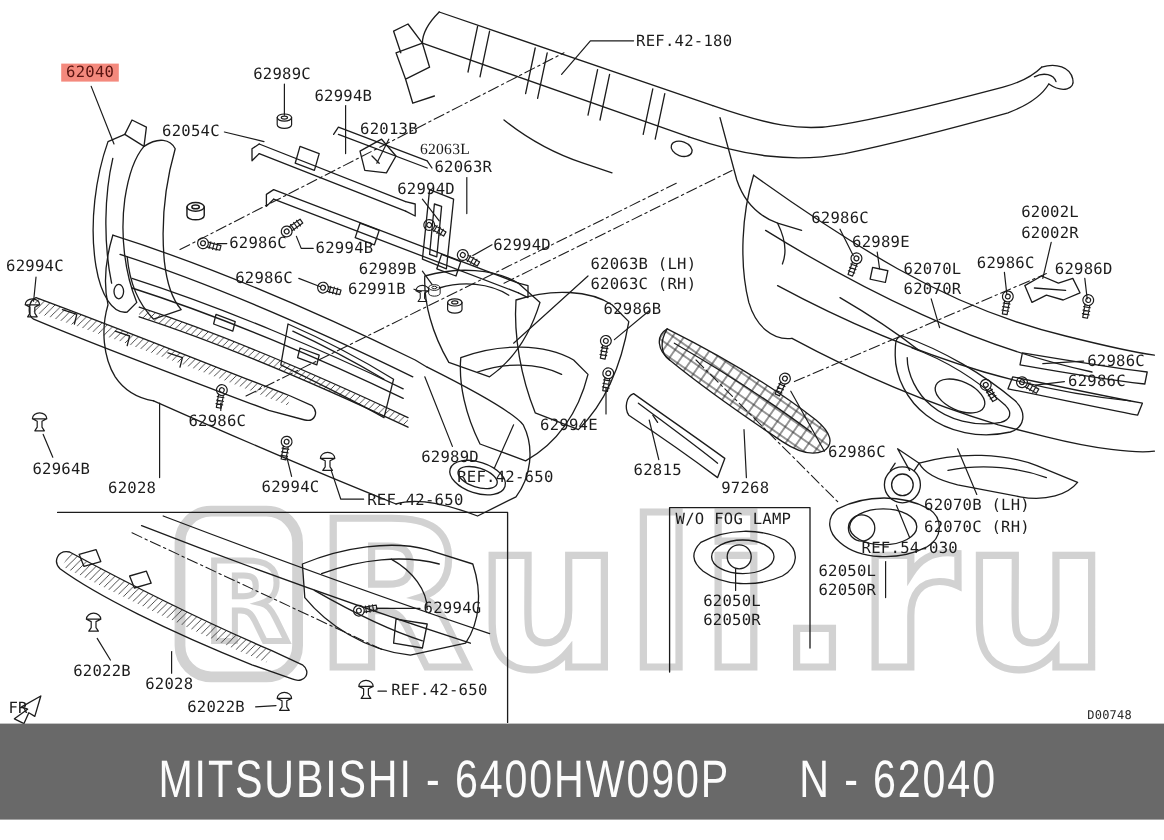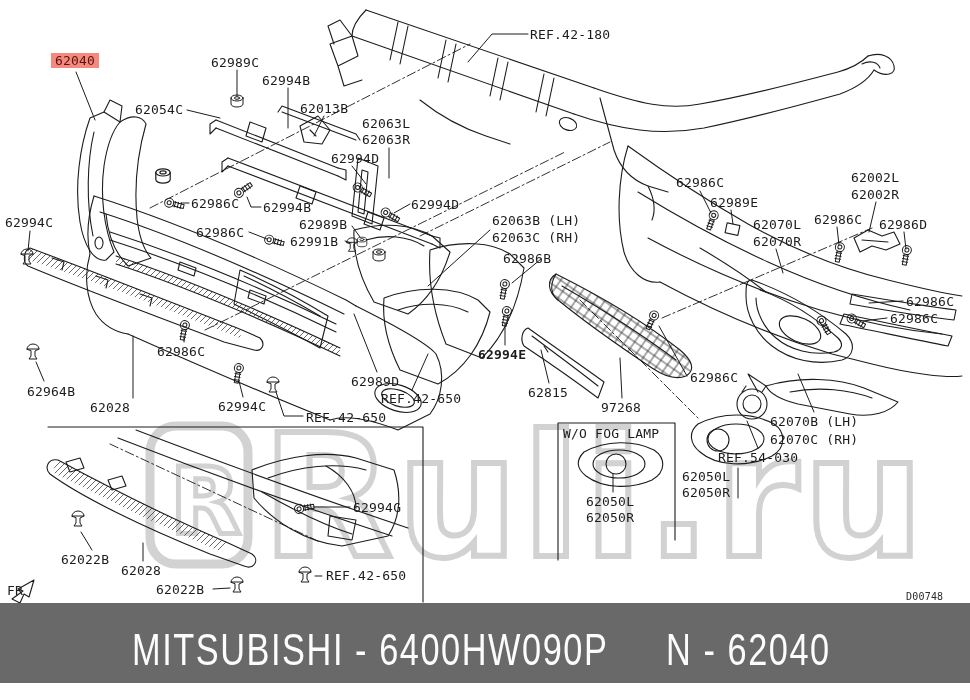--- a/index.html
+++ b/index.html
@@ -282,7 +282,7 @@
       <div class="part-label" style="left: 135px; top: 102px;">62054C</div>
       <div class="part-label" style="left: 300px; top: 101px;">62013B</div>
       <div class="part-label" style="left: 530px; top: 27px;">REF.42-180</div>
-      <div class="part-label" style="left: 362px; top: 116px;">62063L</div>
+      <div class="part-label" style="left: 350px; top: 116px; font-family: Liberation Serif, serif;">62063L</div>
       <div class="part-label" style="left: 362px; top: 132px;">62063R</div>
       <div class="part-label" style="left: 331px; top: 151px;">62994D</div>
       <div class="part-label" style="left: 411px; top: 197px;">62994D</div>

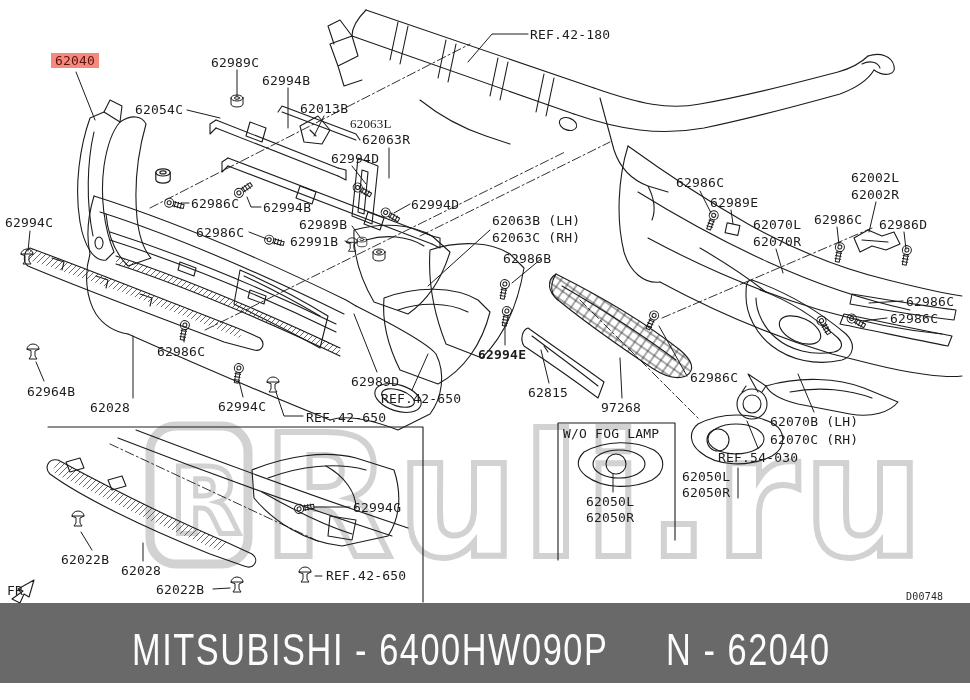--- a/index.html
+++ b/index.html
@@ -312,7 +312,7 @@
       <div class="part-label" style="left: 351px; top: 374px;">62989D</div>
       <div class="part-label" style="left: 381px; top: 391px;">REF.42-650</div>
       <div class="part-label" style="left: 306px; top: 410px;">REF.42-650</div>
-      <div class="part-label" style="left: 478px; top: 347px; font-weight: bold;">62994E</div>
+      <div class="part-label" style="left: 450px; top: 347px;">62994E</div>
       <div class="part-label" style="left: 528px; top: 385px;">62815</div>
       <div class="part-label" style="left: 601px; top: 400px;">97268</div>
       <div class="part-label" style="left: 690px; top: 370px;">62986C</div>

